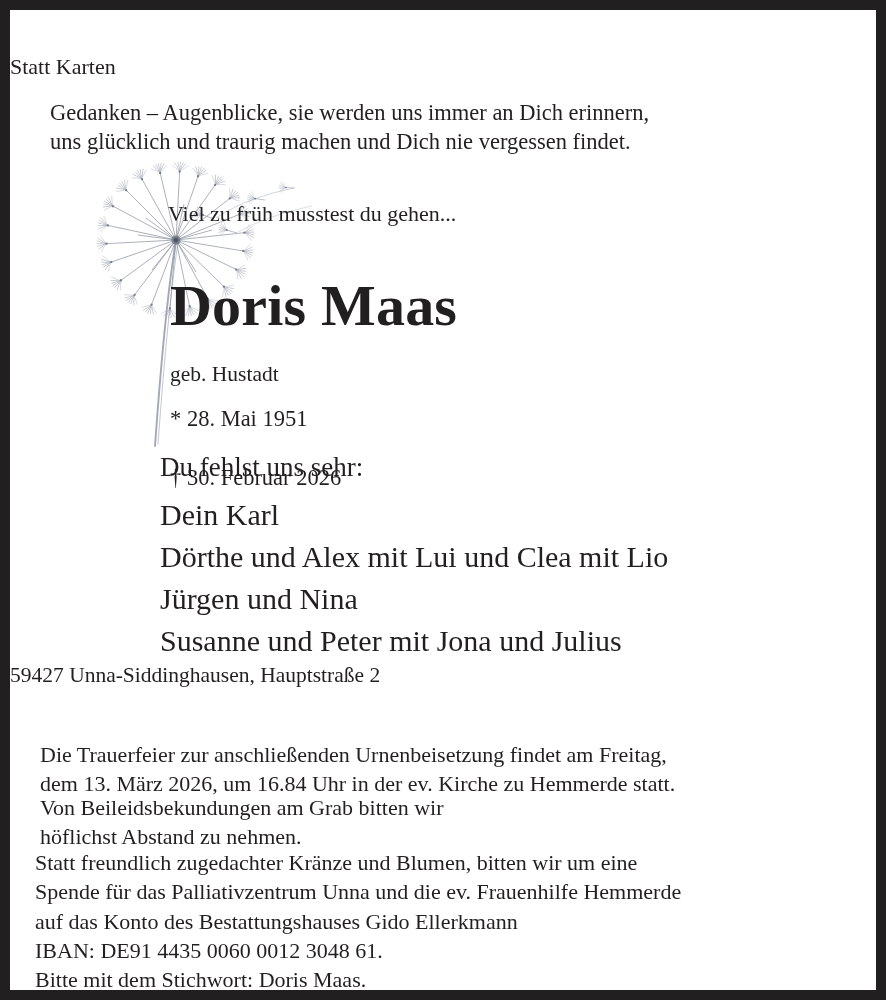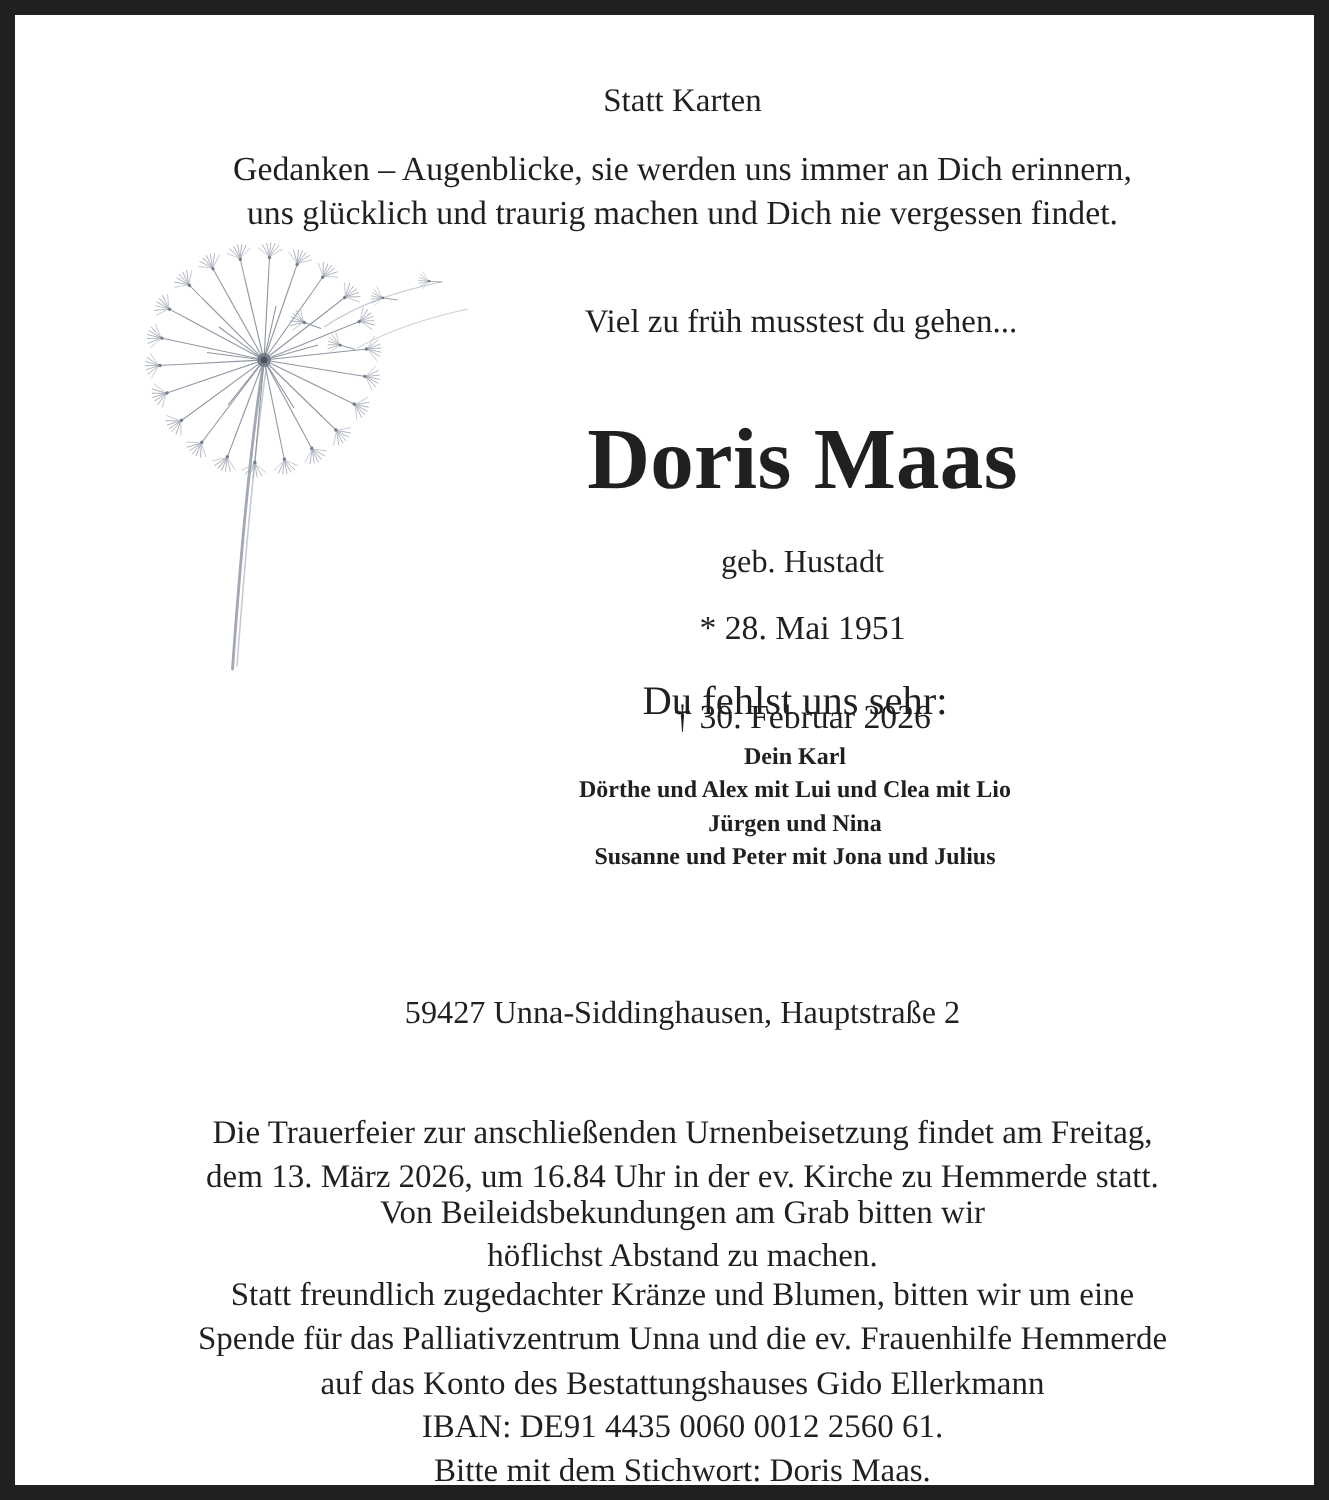--- a/index.html
+++ b/index.html
@@ -37,11 +37,9 @@
   
   .txt {
     position: absolute;
-    text-align: center;
     line-height: 1.30;
     white-space: pre-line;
     color: #221f20;
-    padding-left: 24px;
   }
 
   #statt-karten {

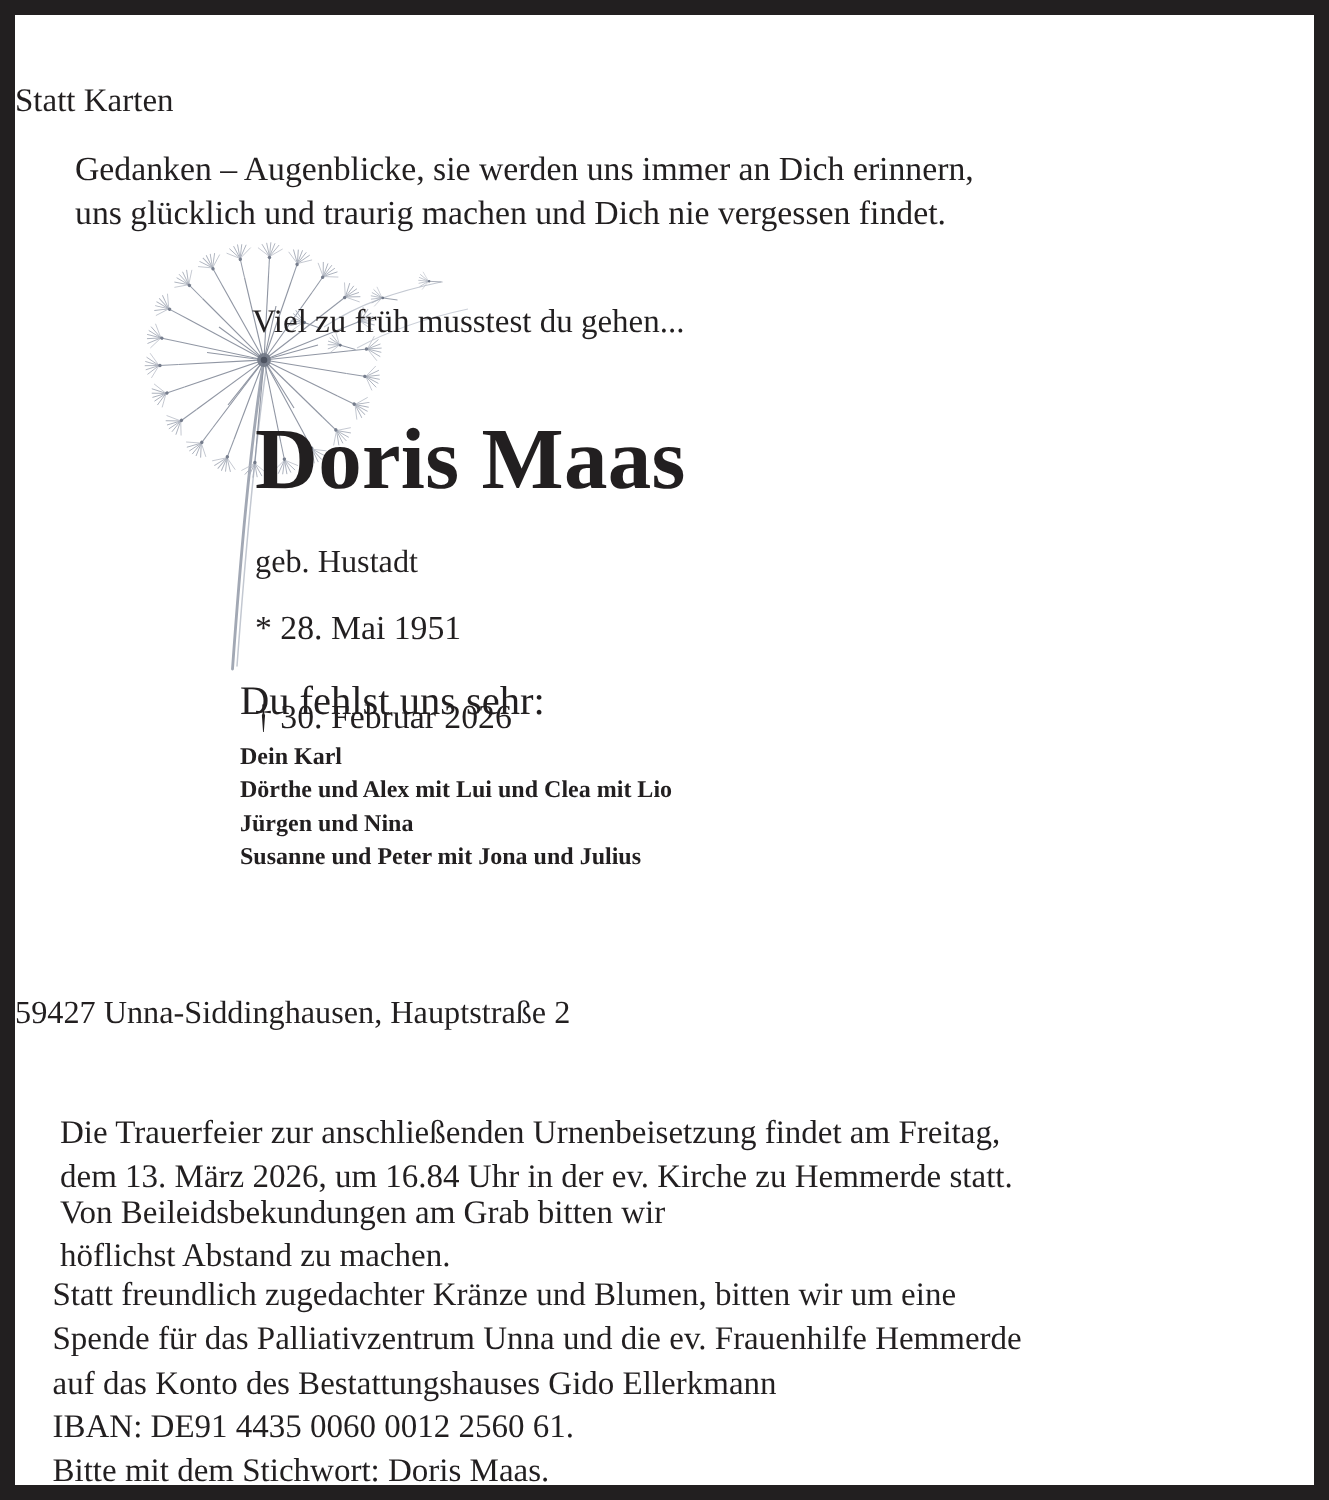--- a/index.html
+++ b/index.html
@@ -77,8 +77,8 @@
   }
   #mourners {
     left: 150px; right: 0; top: 484px;
-    font-size: 16px;
-    font-weight: bold;
+    font-size: 30px;
+    font-weight: normal;
     line-height: 1.40;
   }
   #address {

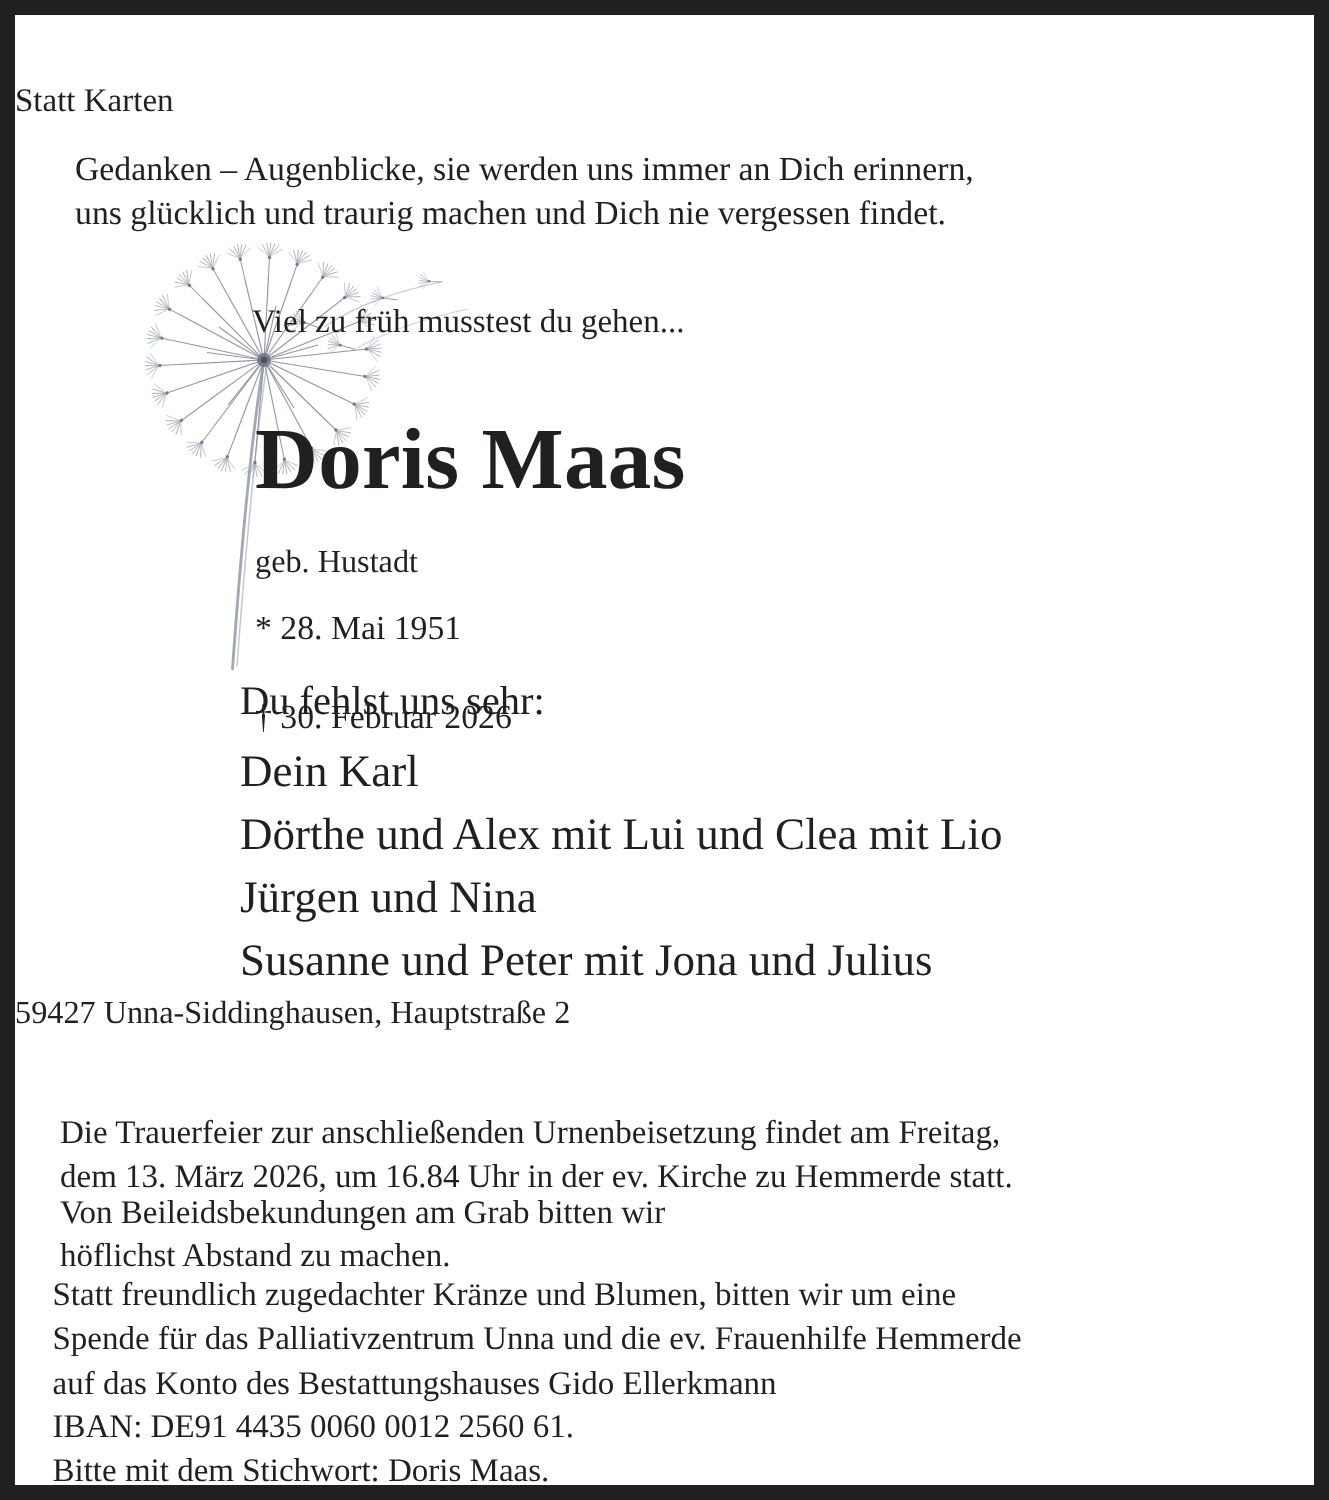--- a/index.html
+++ b/index.html
@@ -226,7 +226,7 @@
 dem 13. März 2026, um 16.84 Uhr in der ev. Kirche zu Hemmerde statt.</div>
 
     <div class="txt" id="grave-note">Von Beileidsbekundungen am Grab bitten wir
-höflichst Abstand zu machen.</div>
+höflichst Abstand zu nehmen.</div>
 
     <div class="txt" id="donation">Statt freundlich zugedachter Kränze und Blumen, bitten wir um eine
 Spende für das Palliativzentrum Unna und die ev. Frauenhilfe Hemmerde

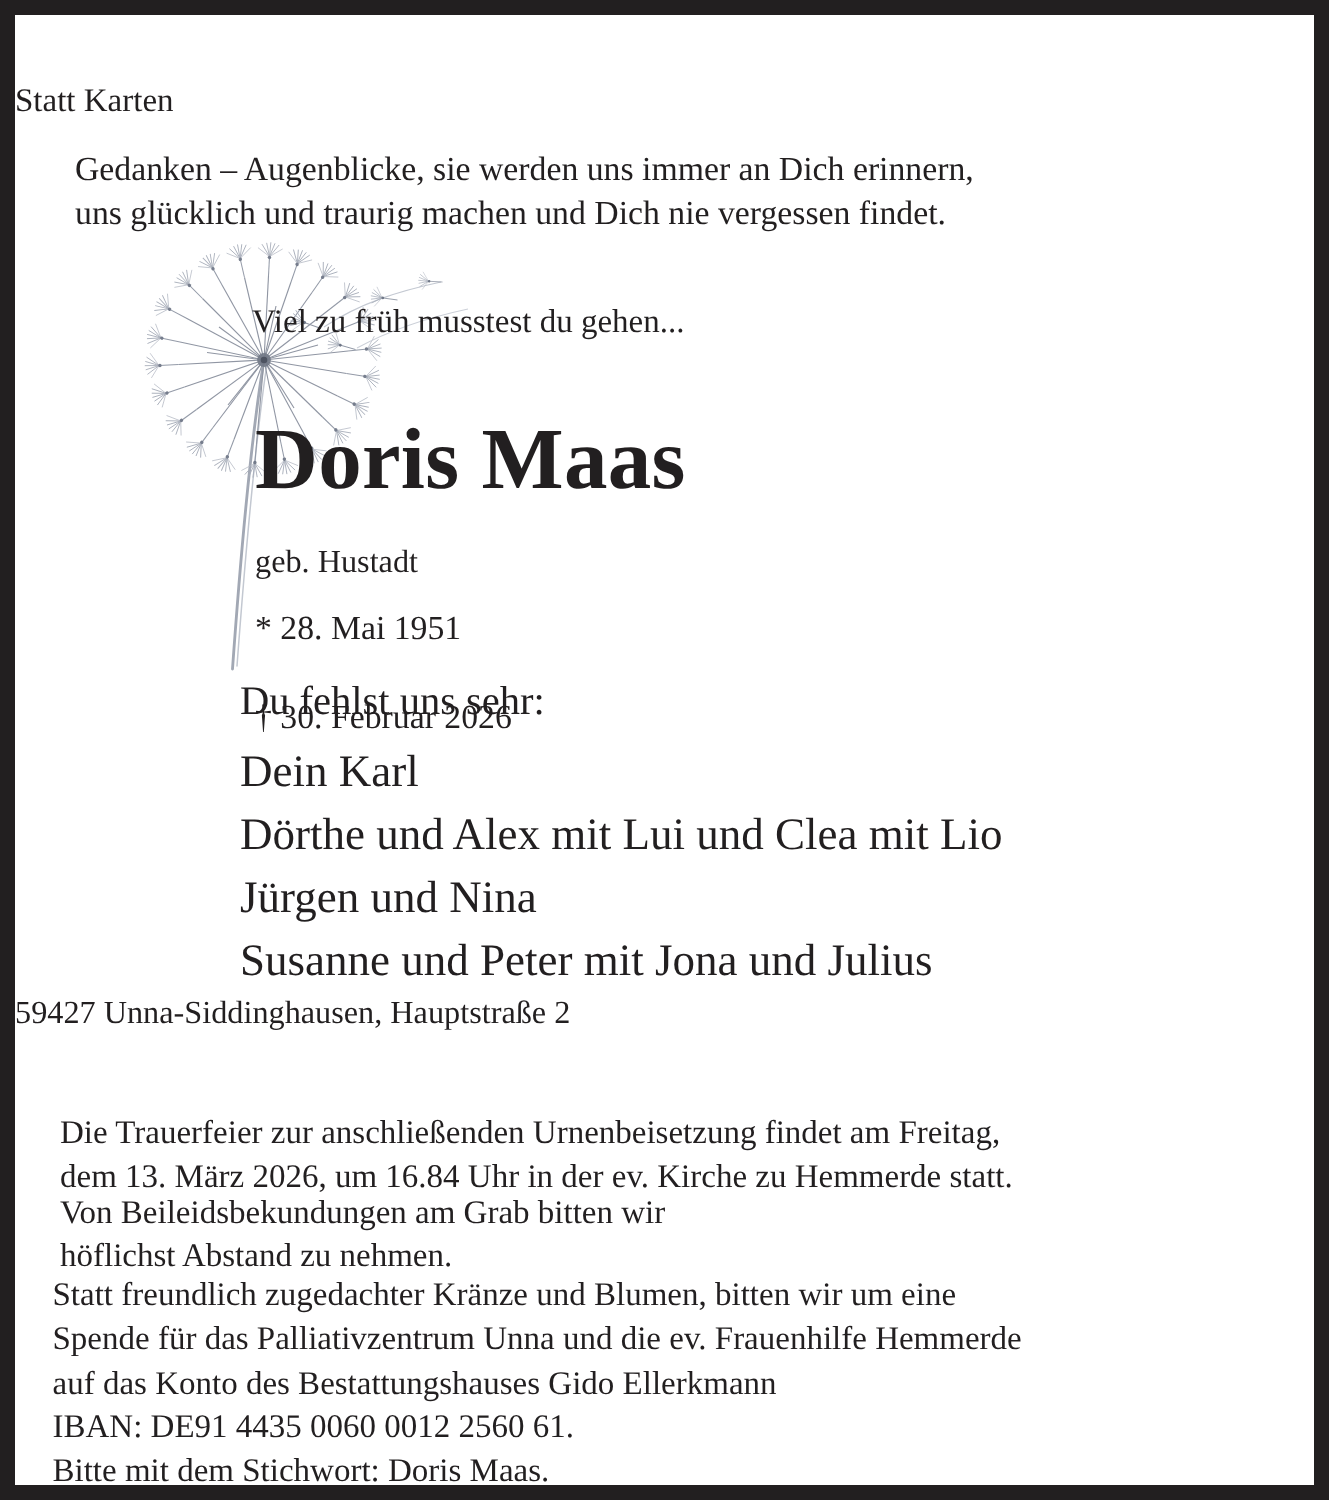--- a/index.html
+++ b/index.html
@@ -231,7 +231,7 @@
     <div class="txt" id="donation">Statt freundlich zugedachter Kränze und Blumen, bitten wir um eine
 Spende für das Palliativzentrum Unna und die ev. Frauenhilfe Hemmerde
 auf das Konto des Bestattungshauses Gido Ellerkmann
-IBAN: DE91 4435 0060 0012 2560 61.
+IBAN: DE91 4435 0060 0012 3048 61.
 Bitte mit dem Stichwort: Doris Maas.</div>
 
   </div>

